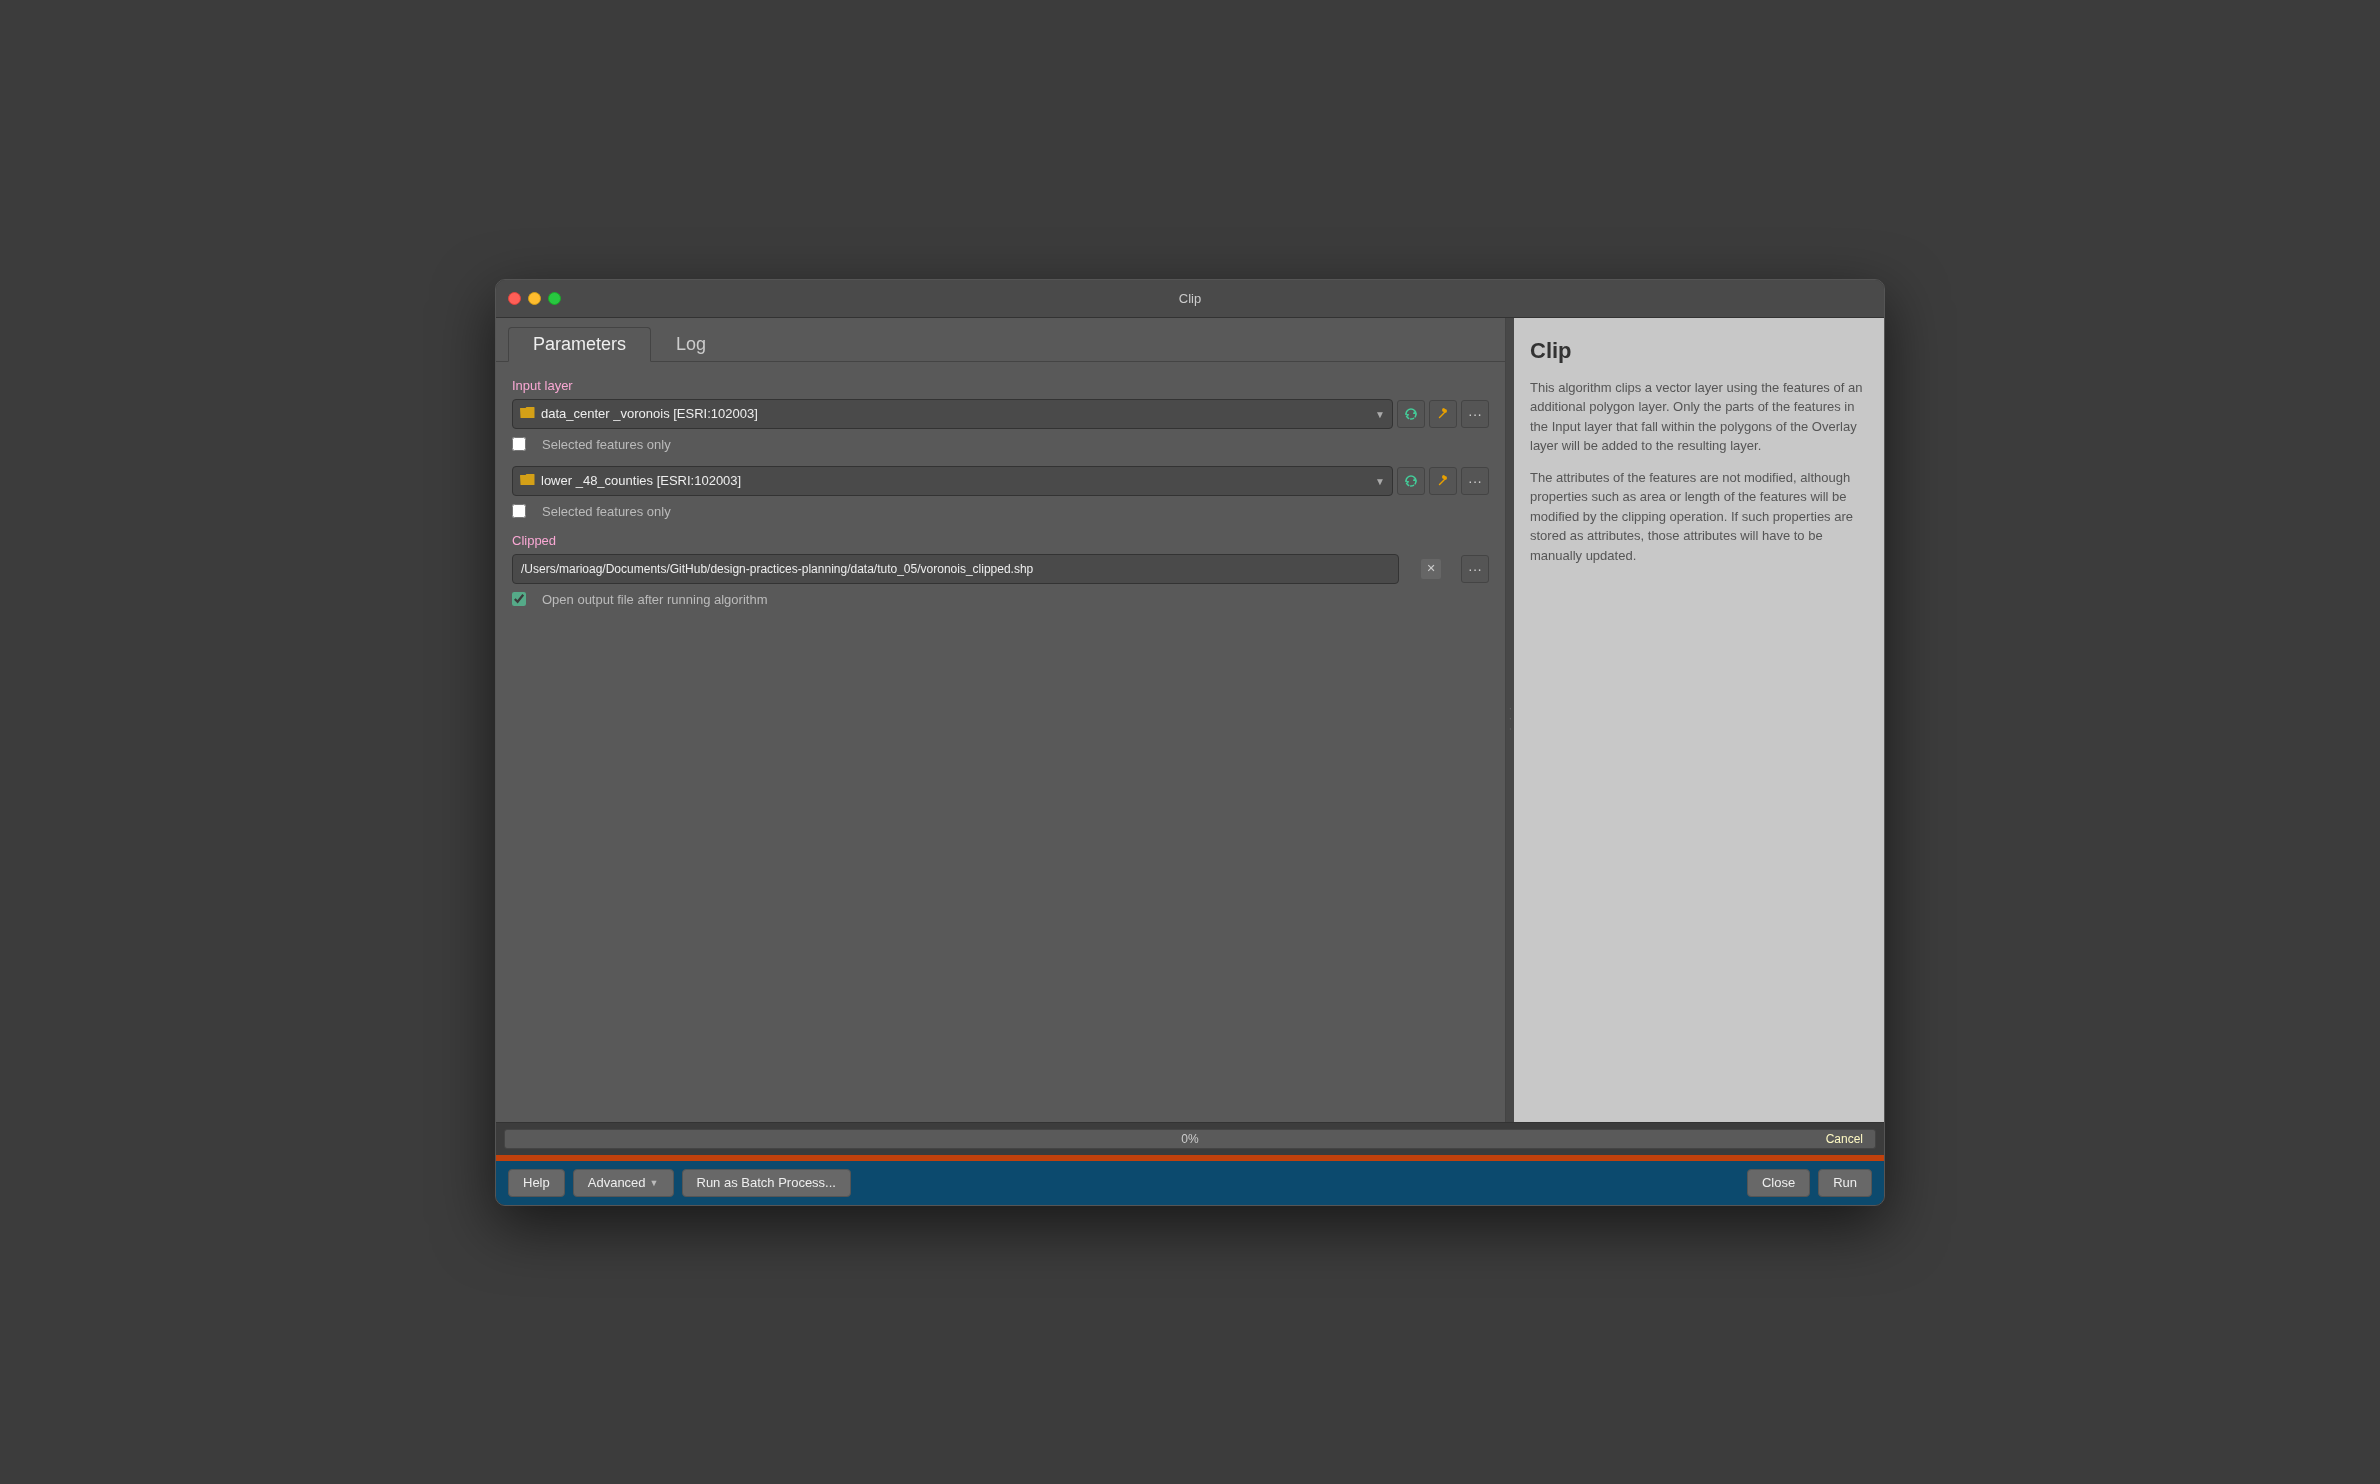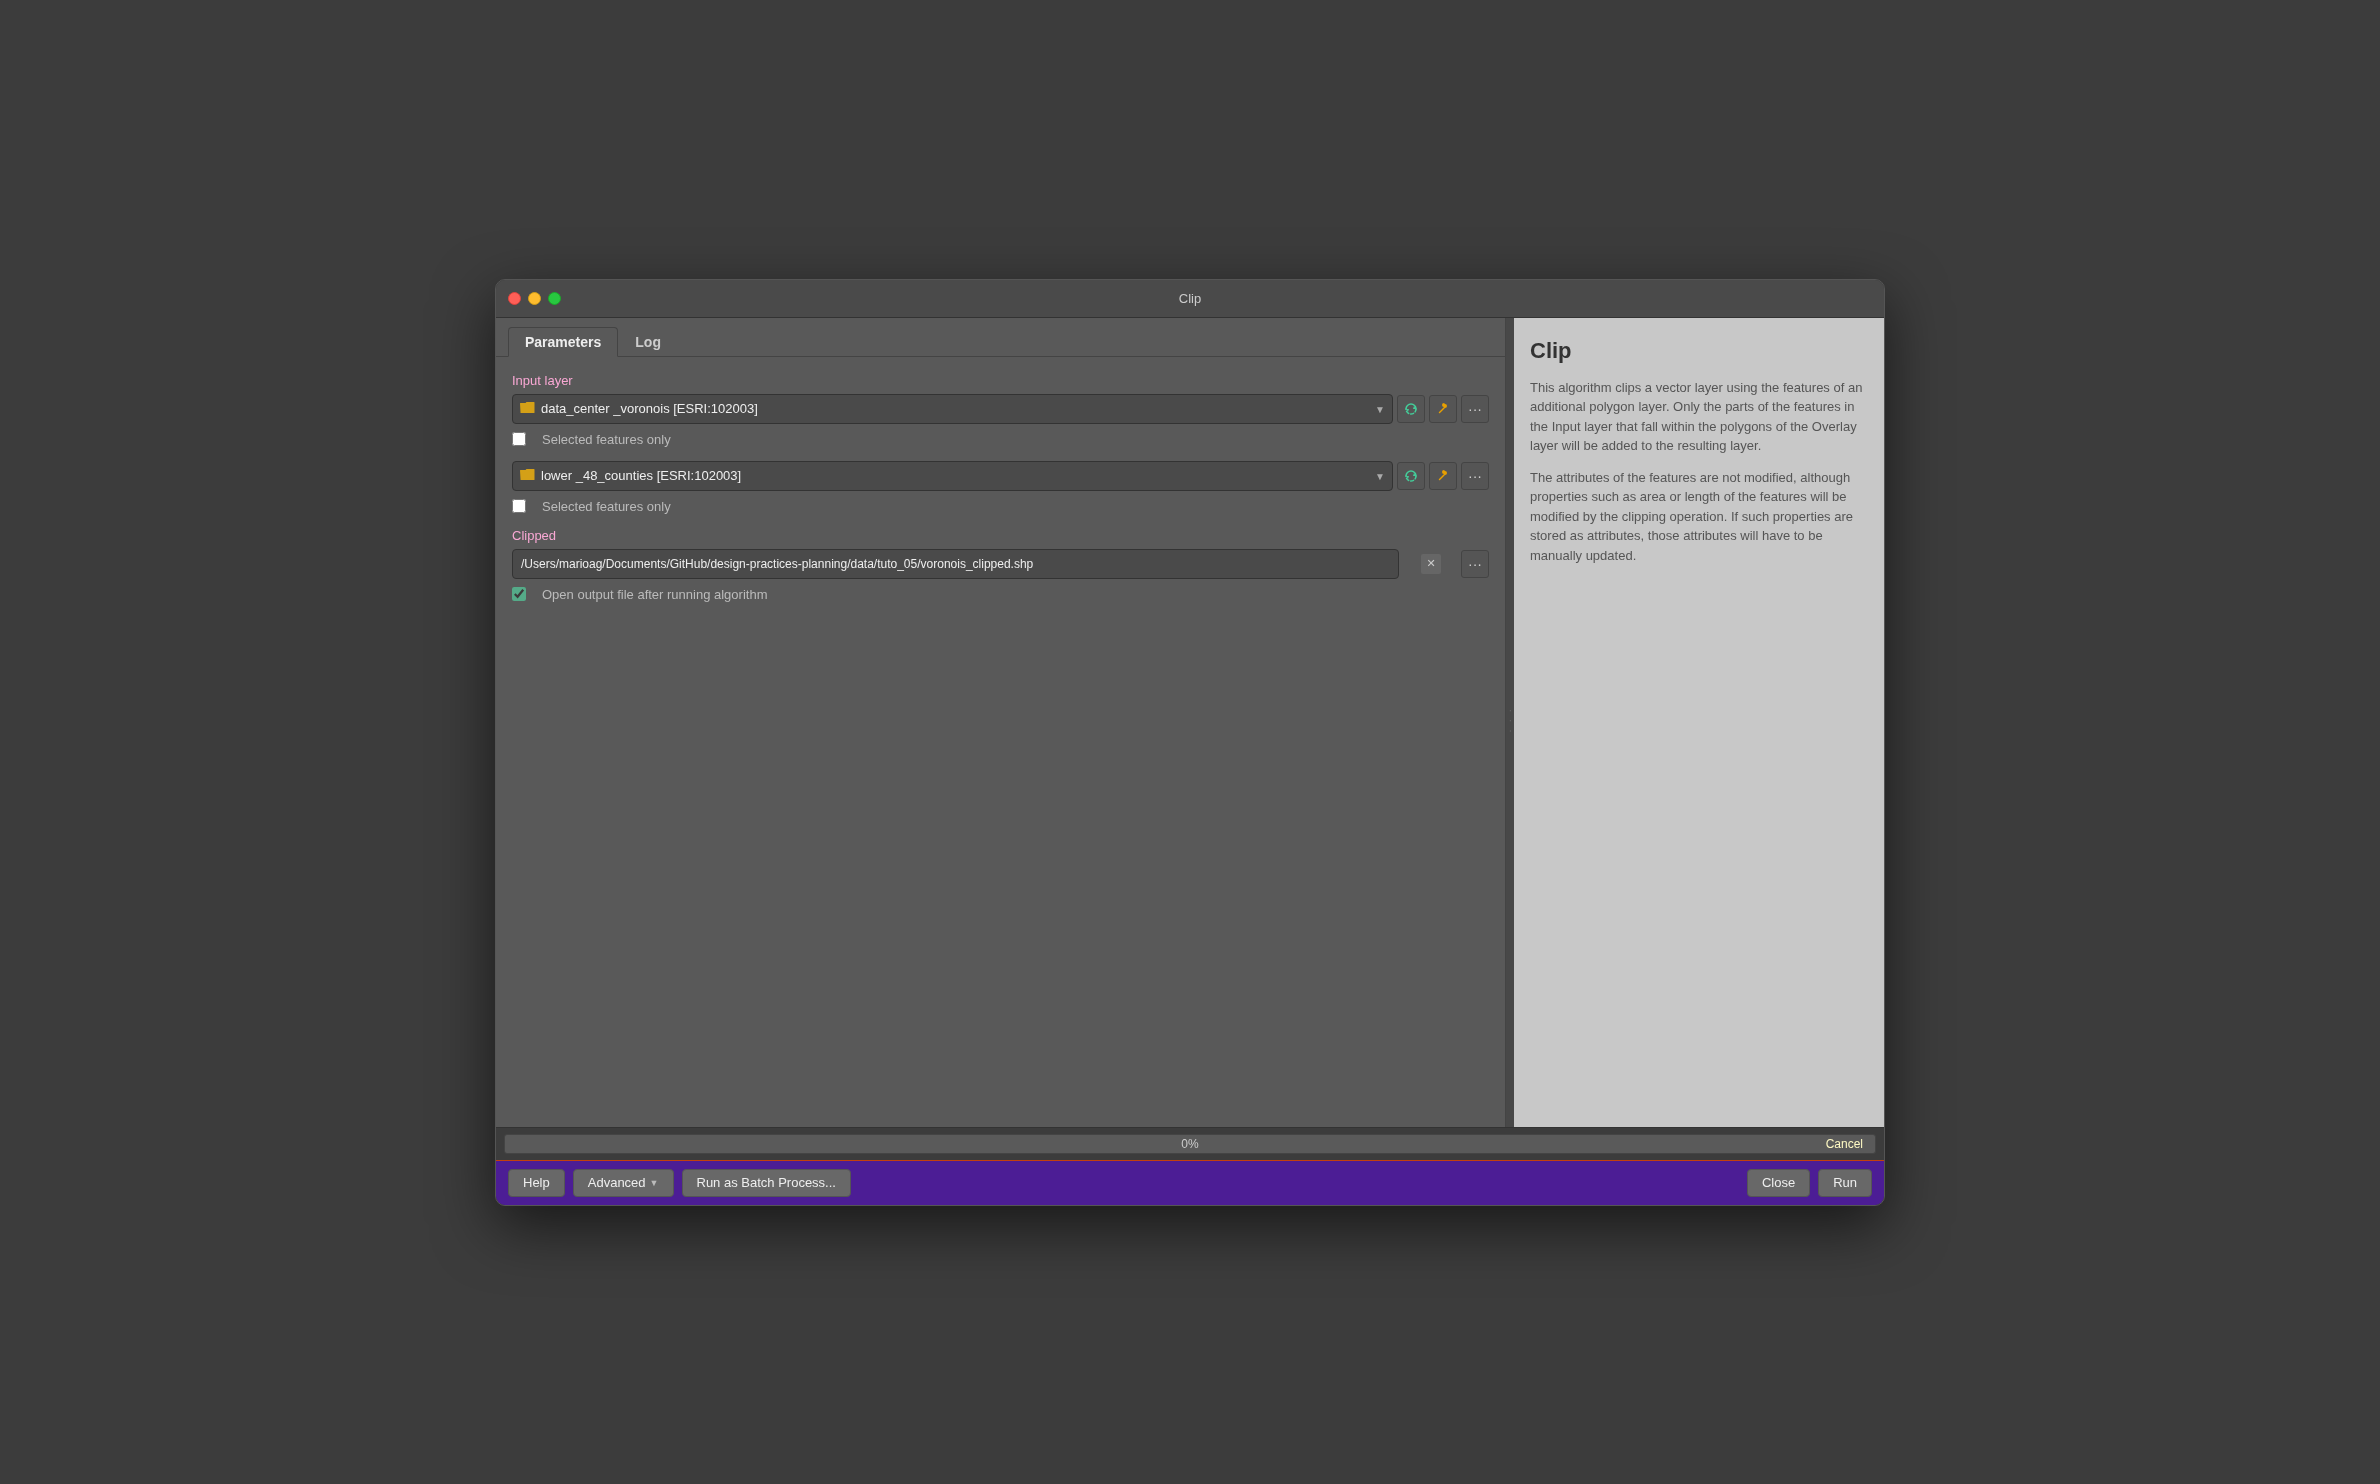--- a/index.html
+++ b/index.html
@@ -82,8 +82,8 @@
       flex-shrink: 0;
     }
     .tab {
-      padding: 6px 16px;
-      font-size: 14px;
+      padding: 6px 24px;
+      font-size: 18px;
       color: #ccc;
       cursor: pointer;
       border: 1px solid transparent;
@@ -92,7 +92,6 @@
       position: relative;
       bottom: -1px;
       user-select: none;
-      font-weight: bold;
     }
     .tab.active {
       background: #595959;

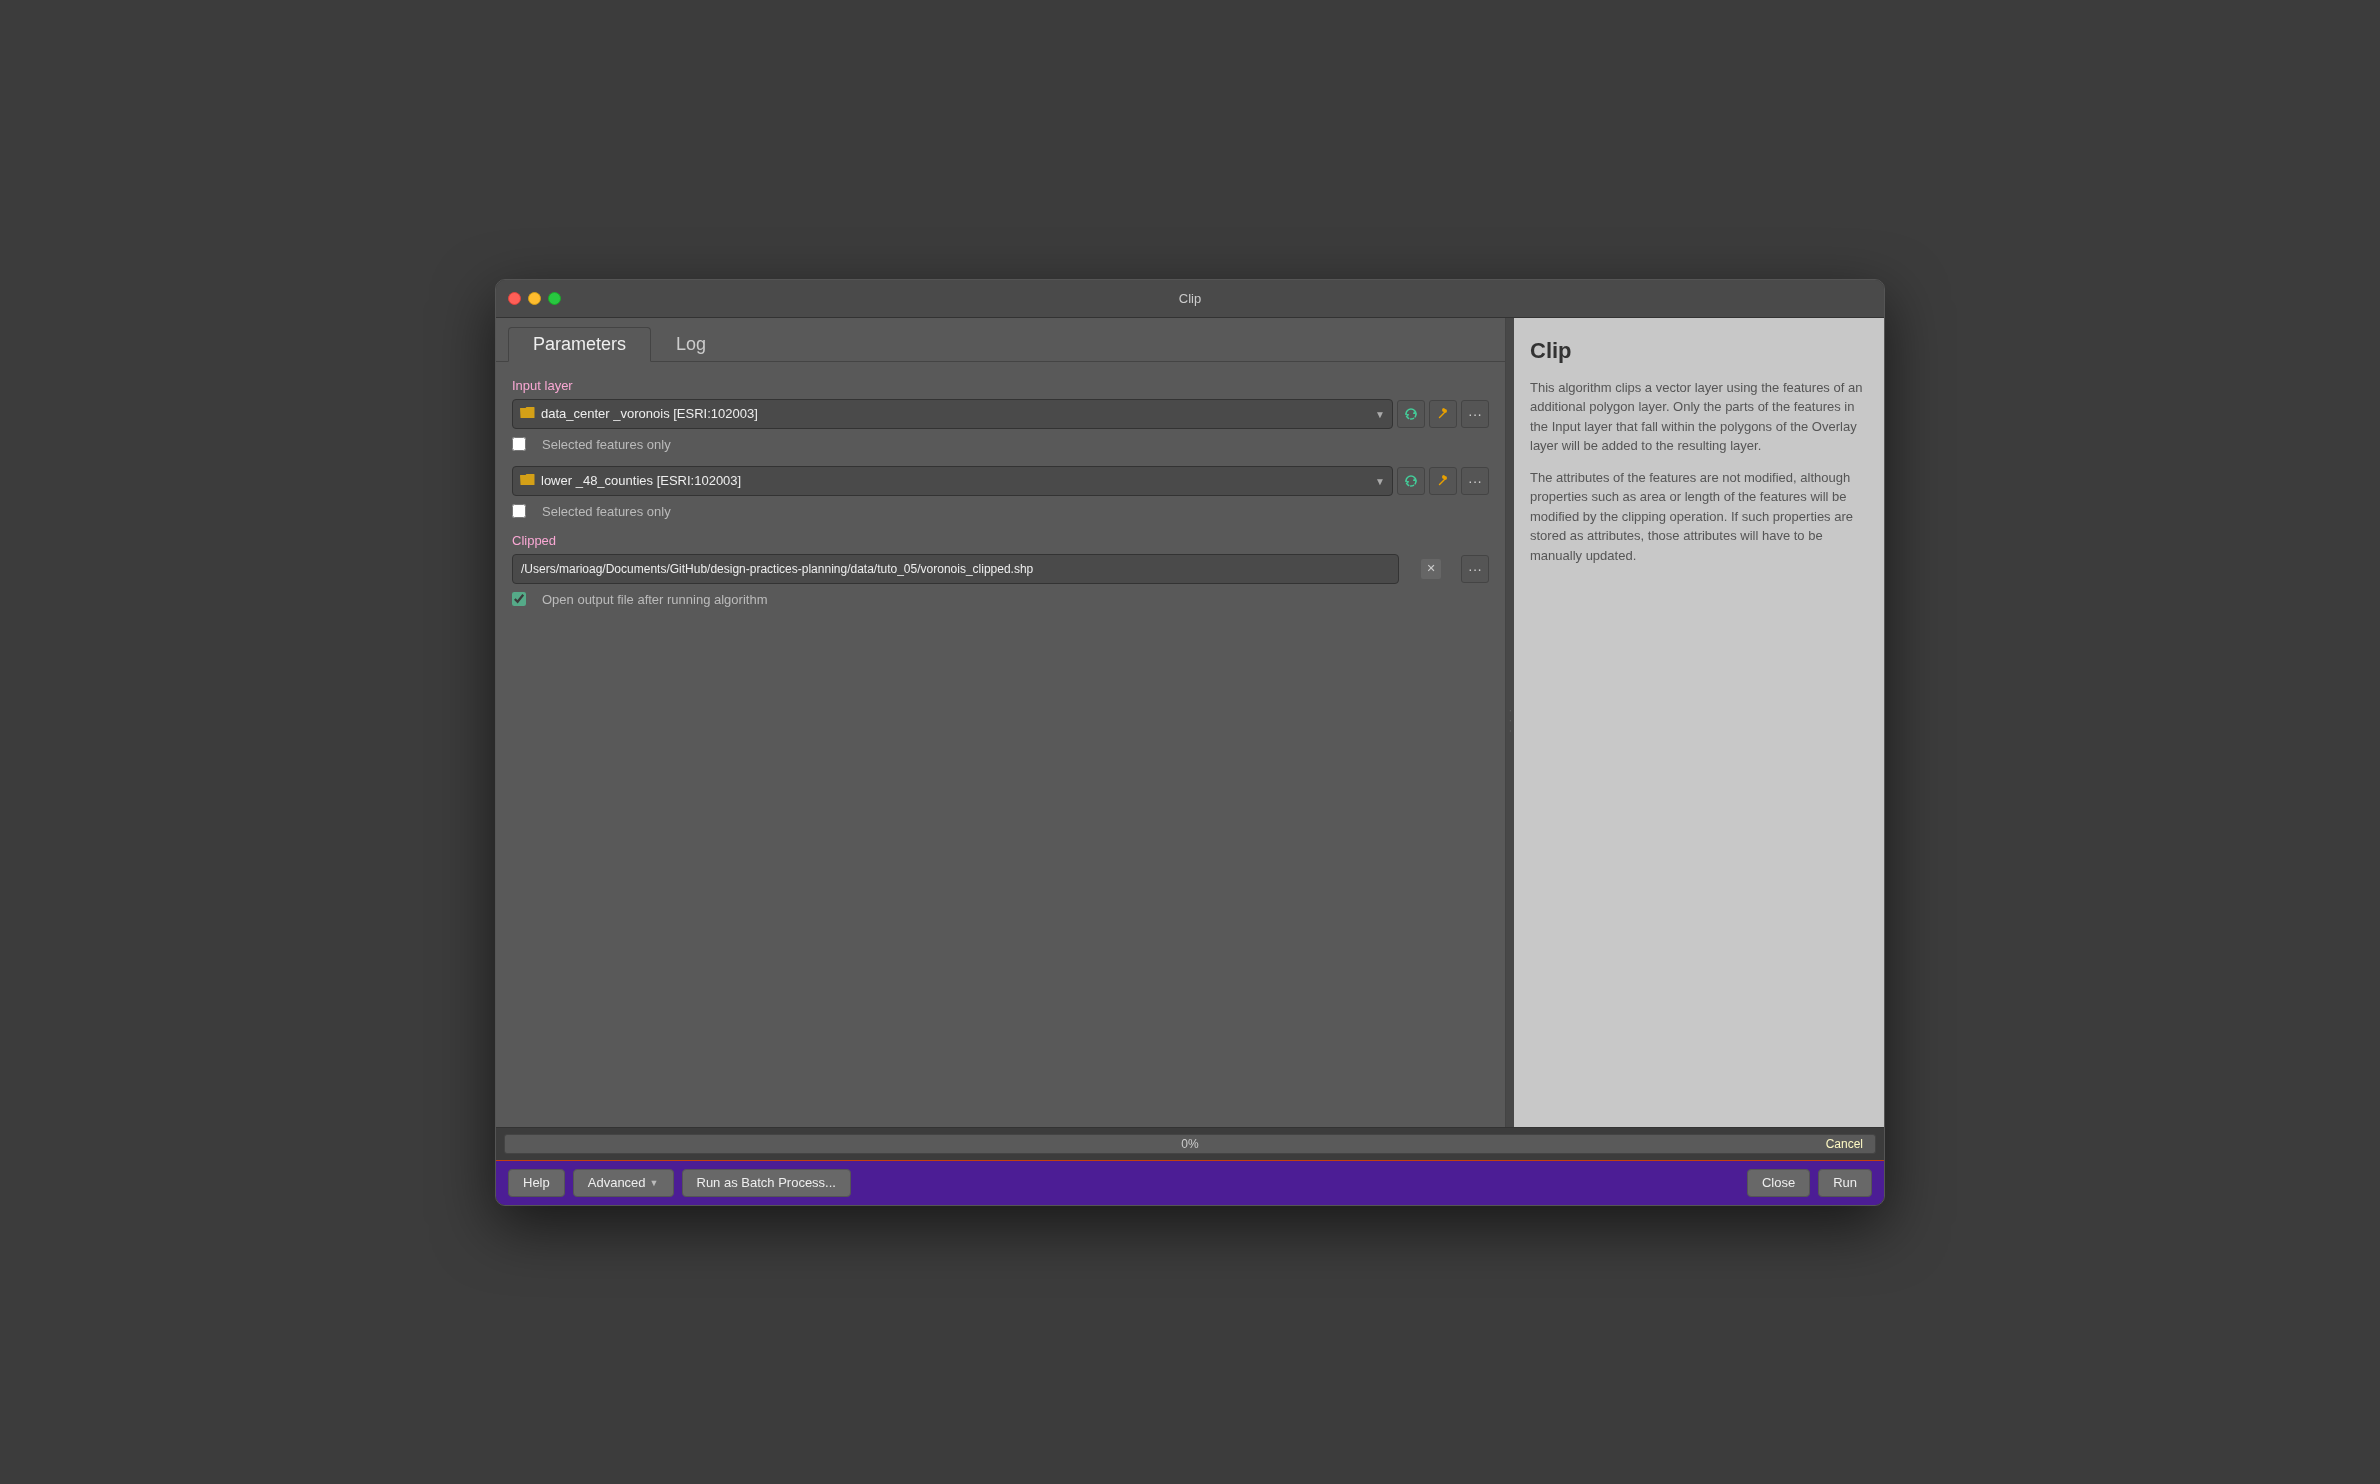--- a/index.html
+++ b/index.html
@@ -278,8 +278,8 @@
       justify-content: space-between;
       align-items: flex-start;
       padding: 8px 12px;
-      background: #4c1d95;
-      border-top: 1px solid #c2410c;
+      background: #0c4a6e;
+      border-top: 6px solid #c2410c;
       flex-shrink: 0;
     }
     .bottom-left {

